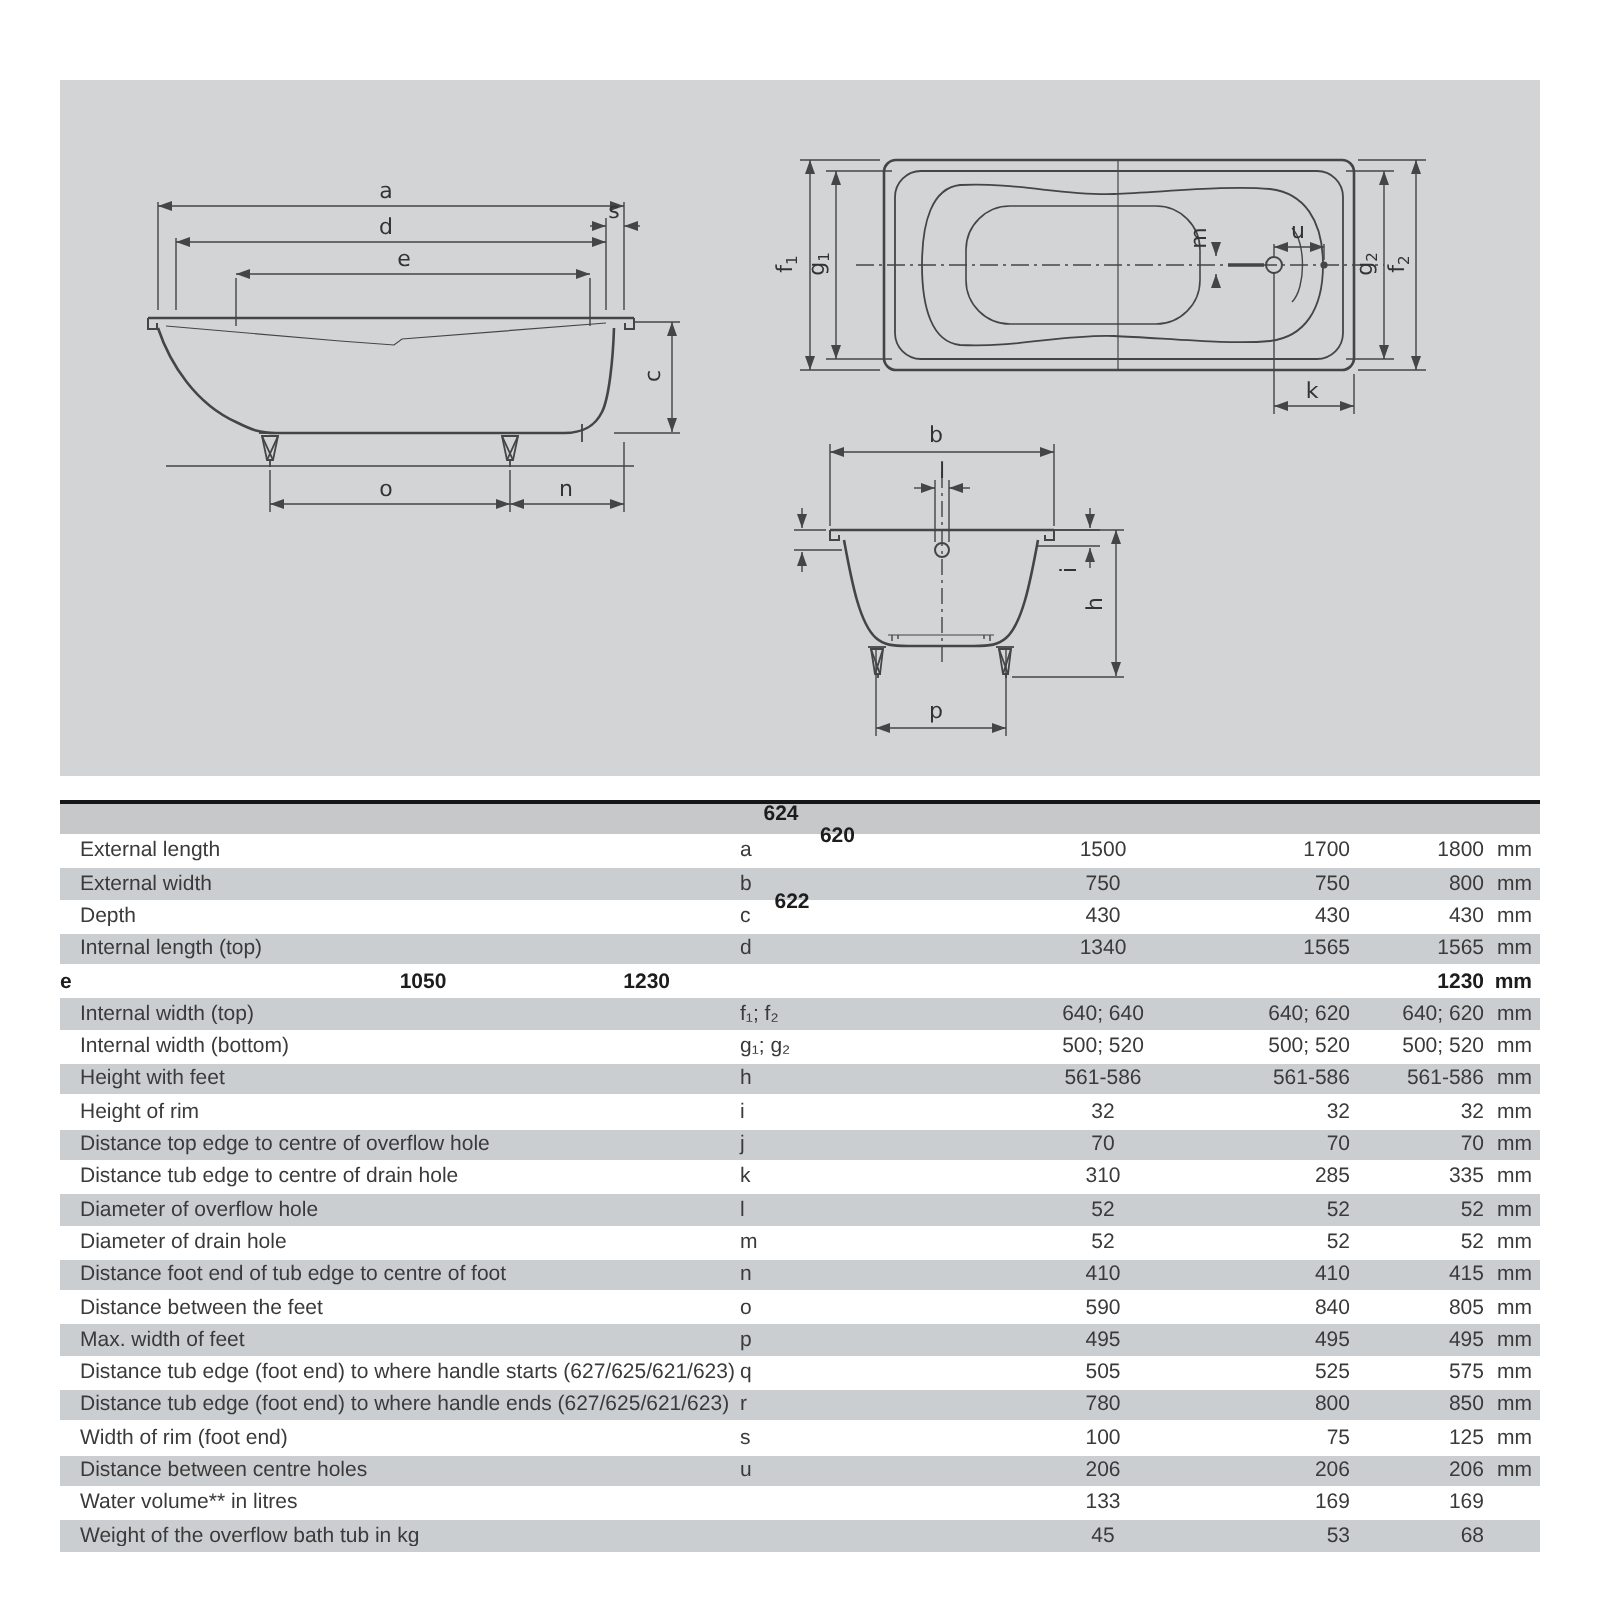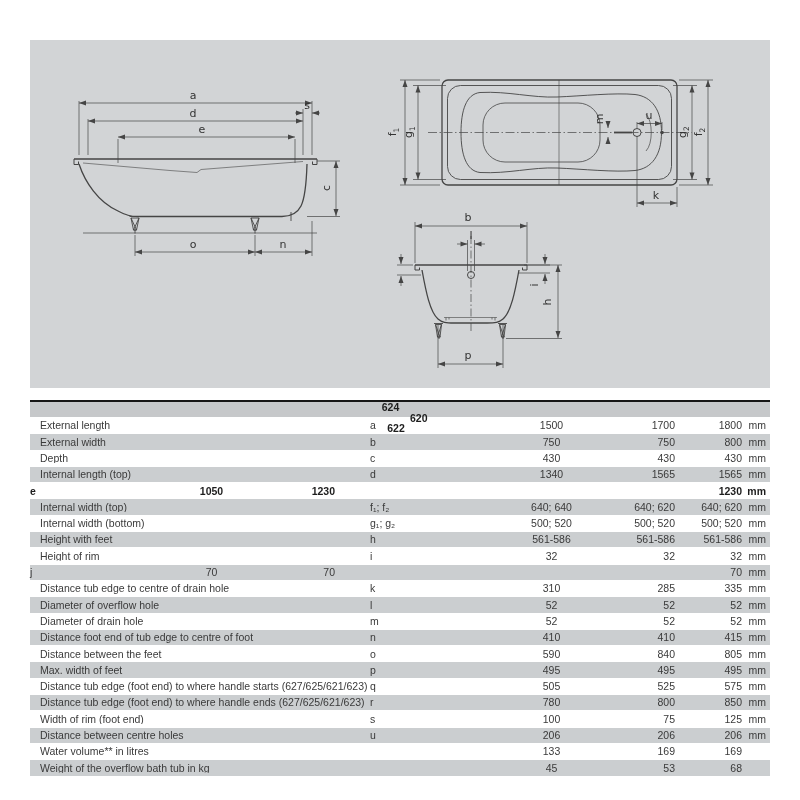--- a/index.html
+++ b/index.html
@@ -35,7 +35,7 @@
   .c-unit{width:21px;margin-left:3px;text-align:right;}
   .thead .c-v0{padding-right:15px;}
   .thead .c-v1{padding-right:3px;}
-  .thead .c-v2{padding-right:4px;}
+  .thead .c-v2{padding-right:4px;margin-top:23px;}
 </style>
 </head>
 <body>

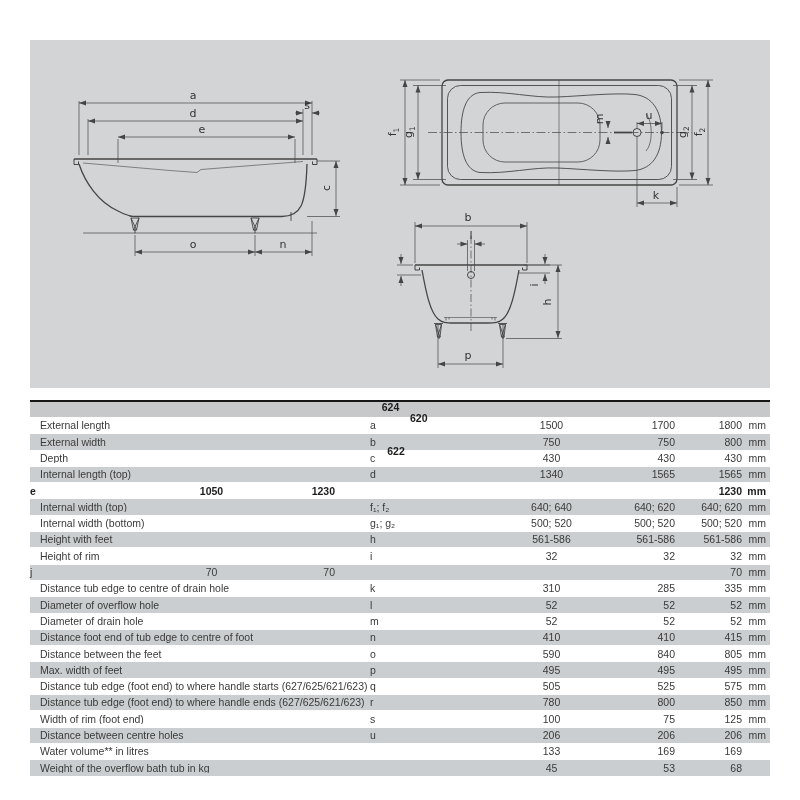--- a/index.html
+++ b/index.html
@@ -278,6 +278,7 @@
         <div class="c-unit">mm</div>
       </div>
       <div class="trow alt">
+        <div class="c-label">Distance top edge to centre of overflow hole</div>
         <div class="c-sym">j</div>
         <div class="c-v0">70</div>
         <div class="c-v1">70</div>

